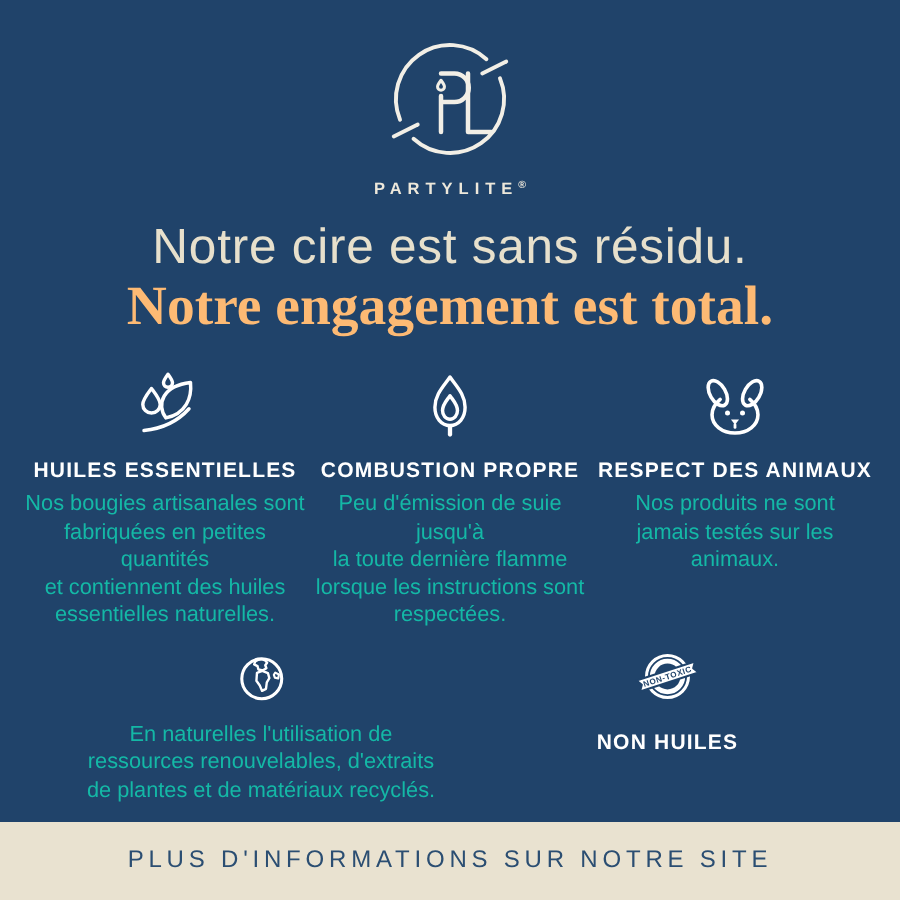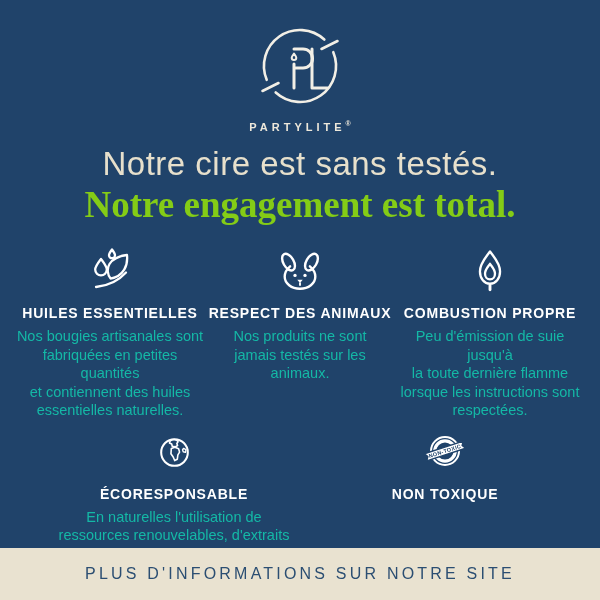--- a/index.html
+++ b/index.html
@@ -113,7 +113,7 @@
     <span>PARTYLITE</span><span class="reg">®</span>
   </div>
 
-  <h1 class="headline-1">Notre cire est sans testés.</h1>
+  <h1 class="headline-1">Notre cire est sans résidu.</h1>
   <h2 class="headline-2">Notre engagement est total.</h2>
 
   <section class="row row1">

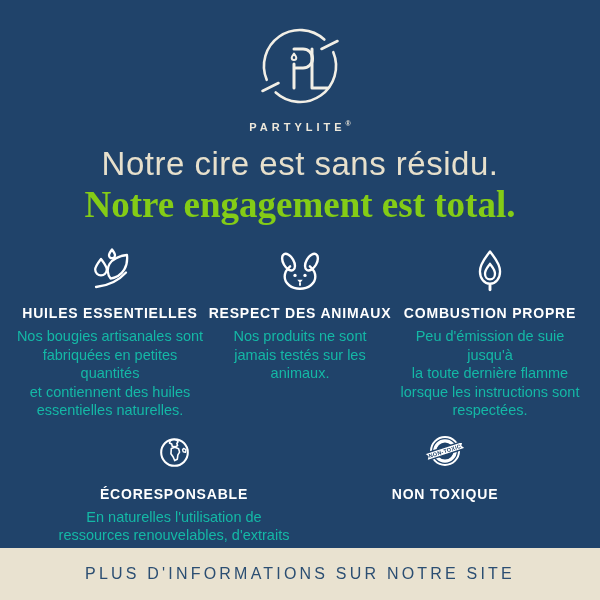--- a/index.html
+++ b/index.html
@@ -36,7 +36,7 @@
   .headline-2 {
     margin: 5px 0 0 0;
     text-align: center;
-    color: #84cc16;
+    color: #fdba74;
     font-family: "Liberation Serif", serif;
     font-size: 37px;
     font-weight: 700;

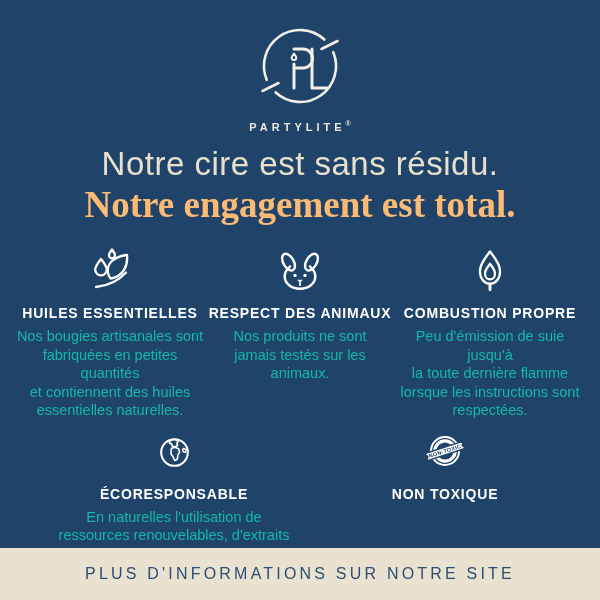--- a/index.html
+++ b/index.html
@@ -136,6 +136,21 @@
 
     <article class="feature">
       <div class="icon-wrap">
+        <svg width="46" height="46" viewBox="0 0 48 48" fill="none" stroke="#FFFFFF" stroke-width="2.4" stroke-linecap="round" stroke-linejoin="round">
+          <path d="M24 3.5 C20 9.5 13.5 15.5 13.5 24.5 C13.5 31.8 18 37.2 24 37.2 C30 37.2 34.5 31.8 34.5 24.5 C34.5 15.5 28 9.5 24 3.5 Z"></path>
+          <path d="M24 16.5 C22 19.5 18.8 22.5 18.8 26.8 C18.8 30.2 21 32.8 24 32.8 C27 32.8 29.2 30.2 29.2 26.8 C29.2 22.5 26 19.5 24 16.5 Z"></path>
+          <path d="M24 38.5 V43.5" stroke-width="3"></path>
+        </svg>
+      </div>
+      <h3 class="f-title">COMBUSTION PROPRE</h3>
+      <p class="f-body">Peu d'émission de suie jusqu'à
+la toute dernière flamme
+lorsque les instructions sont
+respectées.</p>
+    </article>
+
+    <article class="feature">
+      <div class="icon-wrap">
         <svg width="50" height="46" viewBox="0 0 48 44" fill="none" stroke="#FFFFFF" stroke-width="2.3" stroke-linecap="round" stroke-linejoin="round">
           <ellipse cx="13" cy="13.5" rx="5" ry="8.8" transform="rotate(-30 13 13.5)"></ellipse>
           <ellipse cx="35" cy="13.5" rx="5" ry="8.8" transform="rotate(30 35 13.5)"></ellipse>
@@ -152,21 +167,6 @@
 animaux.</p>
     </article>
 
-    <article class="feature">
-      <div class="icon-wrap">
-        <svg width="46" height="46" viewBox="0 0 48 48" fill="none" stroke="#FFFFFF" stroke-width="2.4" stroke-linecap="round" stroke-linejoin="round">
-          <path d="M24 3.5 C20 9.5 13.5 15.5 13.5 24.5 C13.5 31.8 18 37.2 24 37.2 C30 37.2 34.5 31.8 34.5 24.5 C34.5 15.5 28 9.5 24 3.5 Z"></path>
-          <path d="M24 16.5 C22 19.5 18.8 22.5 18.8 26.8 C18.8 30.2 21 32.8 24 32.8 C27 32.8 29.2 30.2 29.2 26.8 C29.2 22.5 26 19.5 24 16.5 Z"></path>
-          <path d="M24 38.5 V43.5" stroke-width="3"></path>
-        </svg>
-      </div>
-      <h3 class="f-title">COMBUSTION PROPRE</h3>
-      <p class="f-body">Peu d'émission de suie jusqu'à
-la toute dernière flamme
-lorsque les instructions sont
-respectées.</p>
-    </article>
-
   </section>
 
   <section class="row row2">

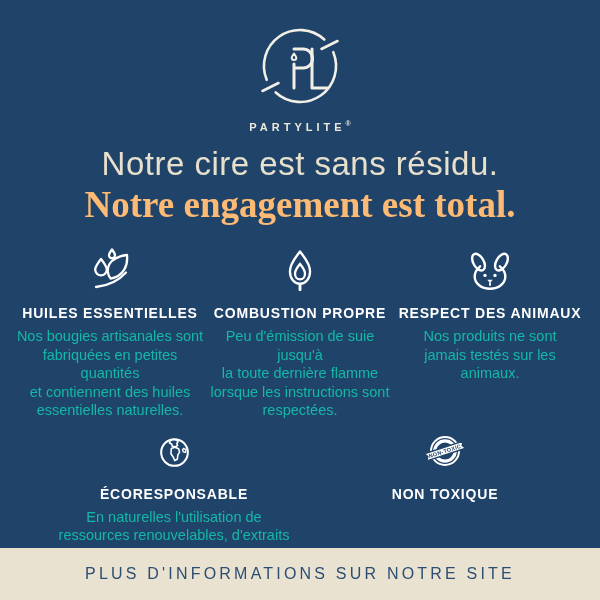--- a/index.html
+++ b/index.html
@@ -180,7 +180,6 @@
           <path d="M33.6 19.6 L36.2 21 L35.7 23.8 L33.3 23.2 L32.6 21.2 Z" stroke-width="1.5"></path>
         </svg>
       </div>
-      <h3 class="f-title">ÉCORESPONSABLE</h3>
       <p class="f-body">En naturelles l'utilisation de
 ressources renouvelables, d'extraits
 de plantes et de matériaux recyclés.</p>

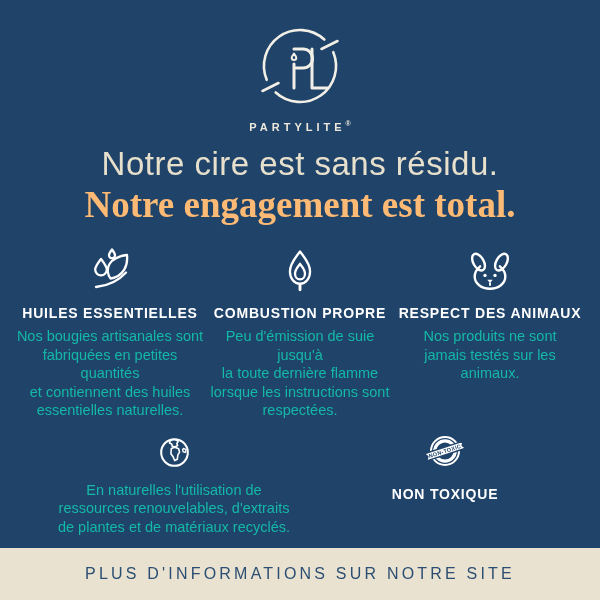--- a/index.html
+++ b/index.html
@@ -196,7 +196,7 @@
           </g>
         </svg>
       </div>
-      <h3 class="f-title">NON TOXIQUE</h3>
+      <h3 class="f-title">NON HUILES</h3>
     </article>
 
   </section>

